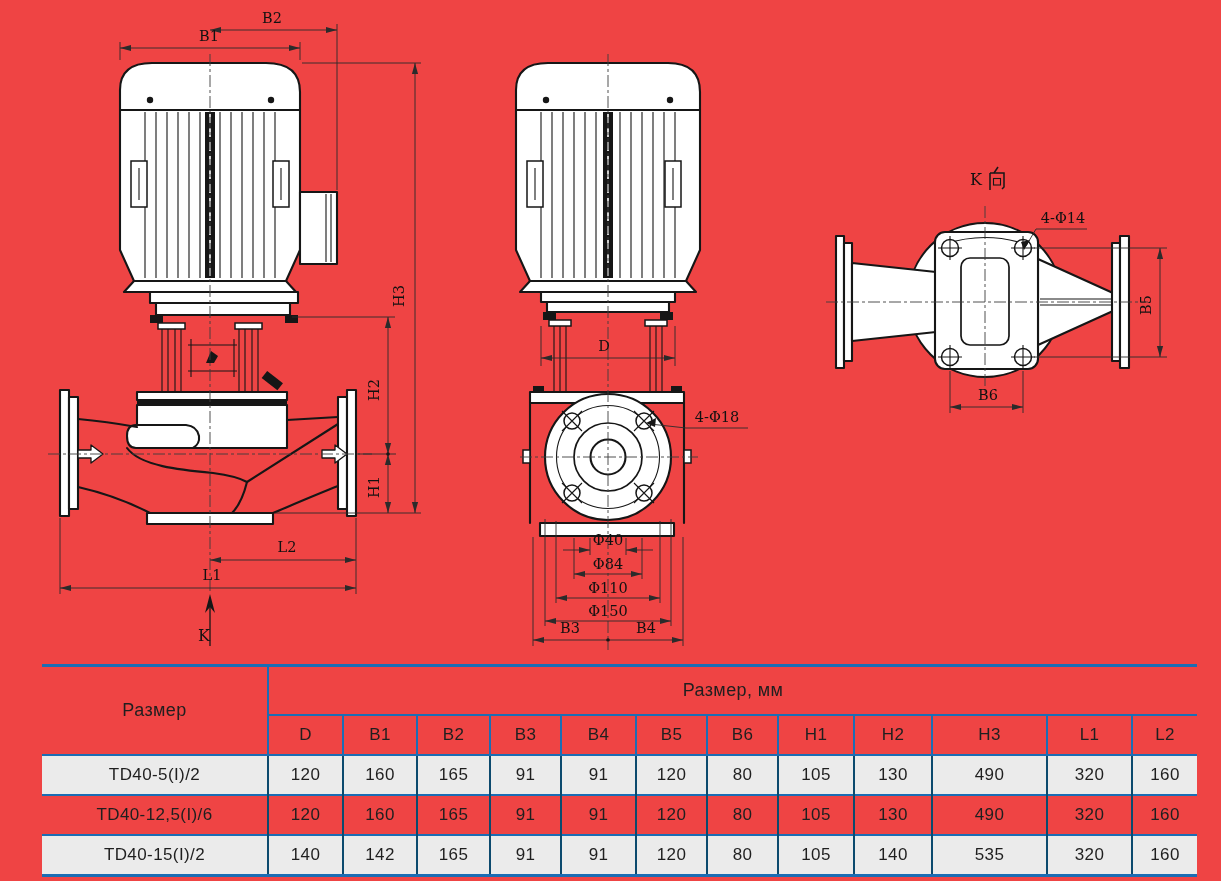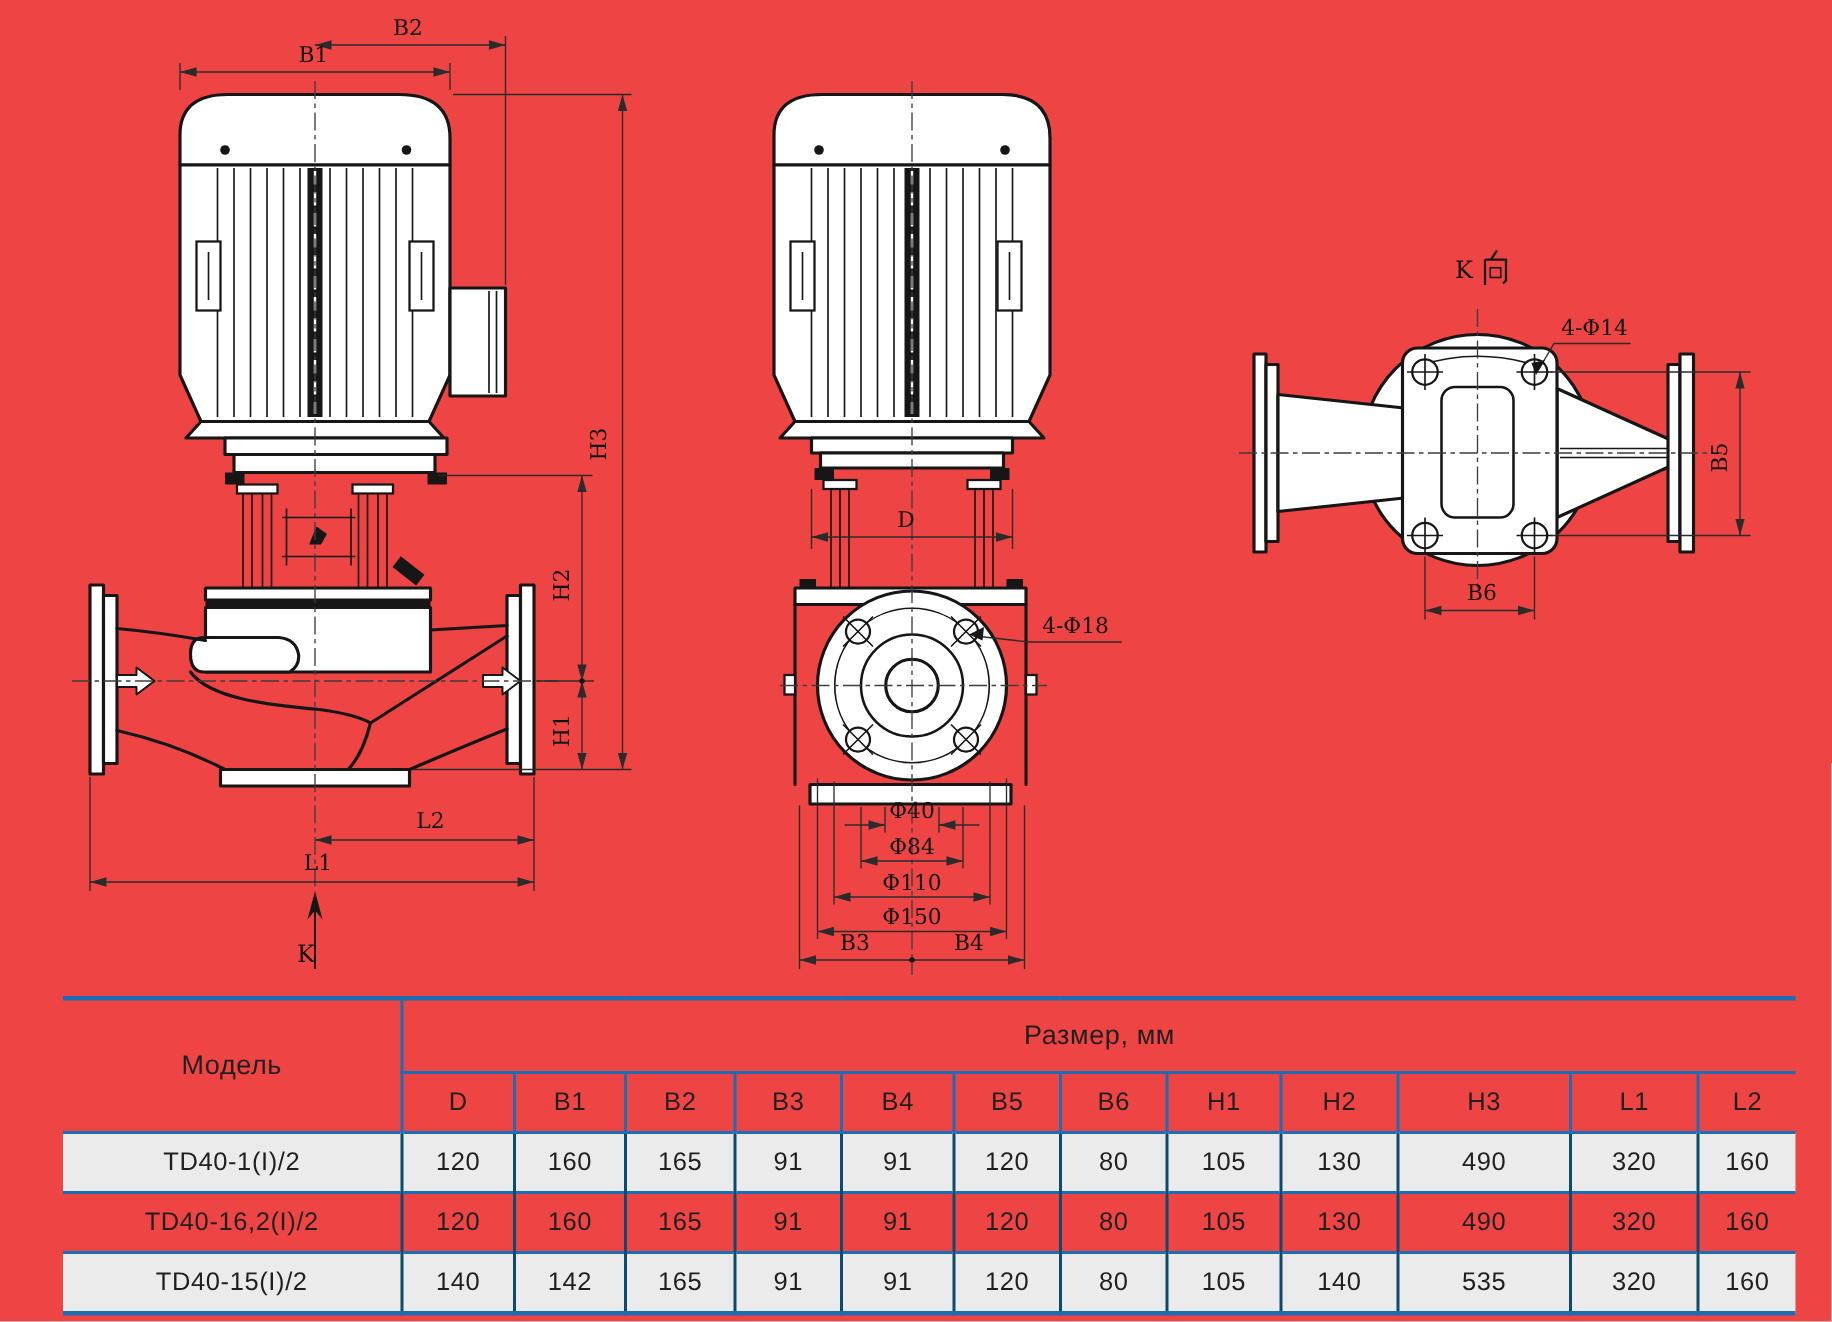--- a/index.html
+++ b/index.html
@@ -271,7 +271,7 @@
     </colgroup>
     <thead>
       <tr class="h1row">
-        <th class="model-h" rowspan="2">Модель</th>
+        <th class="model-h" rowspan="2">Размер</th>
         <th class="size-h" colspan="12">Размер, мм</th>
       </tr>
       <tr class="h2row">

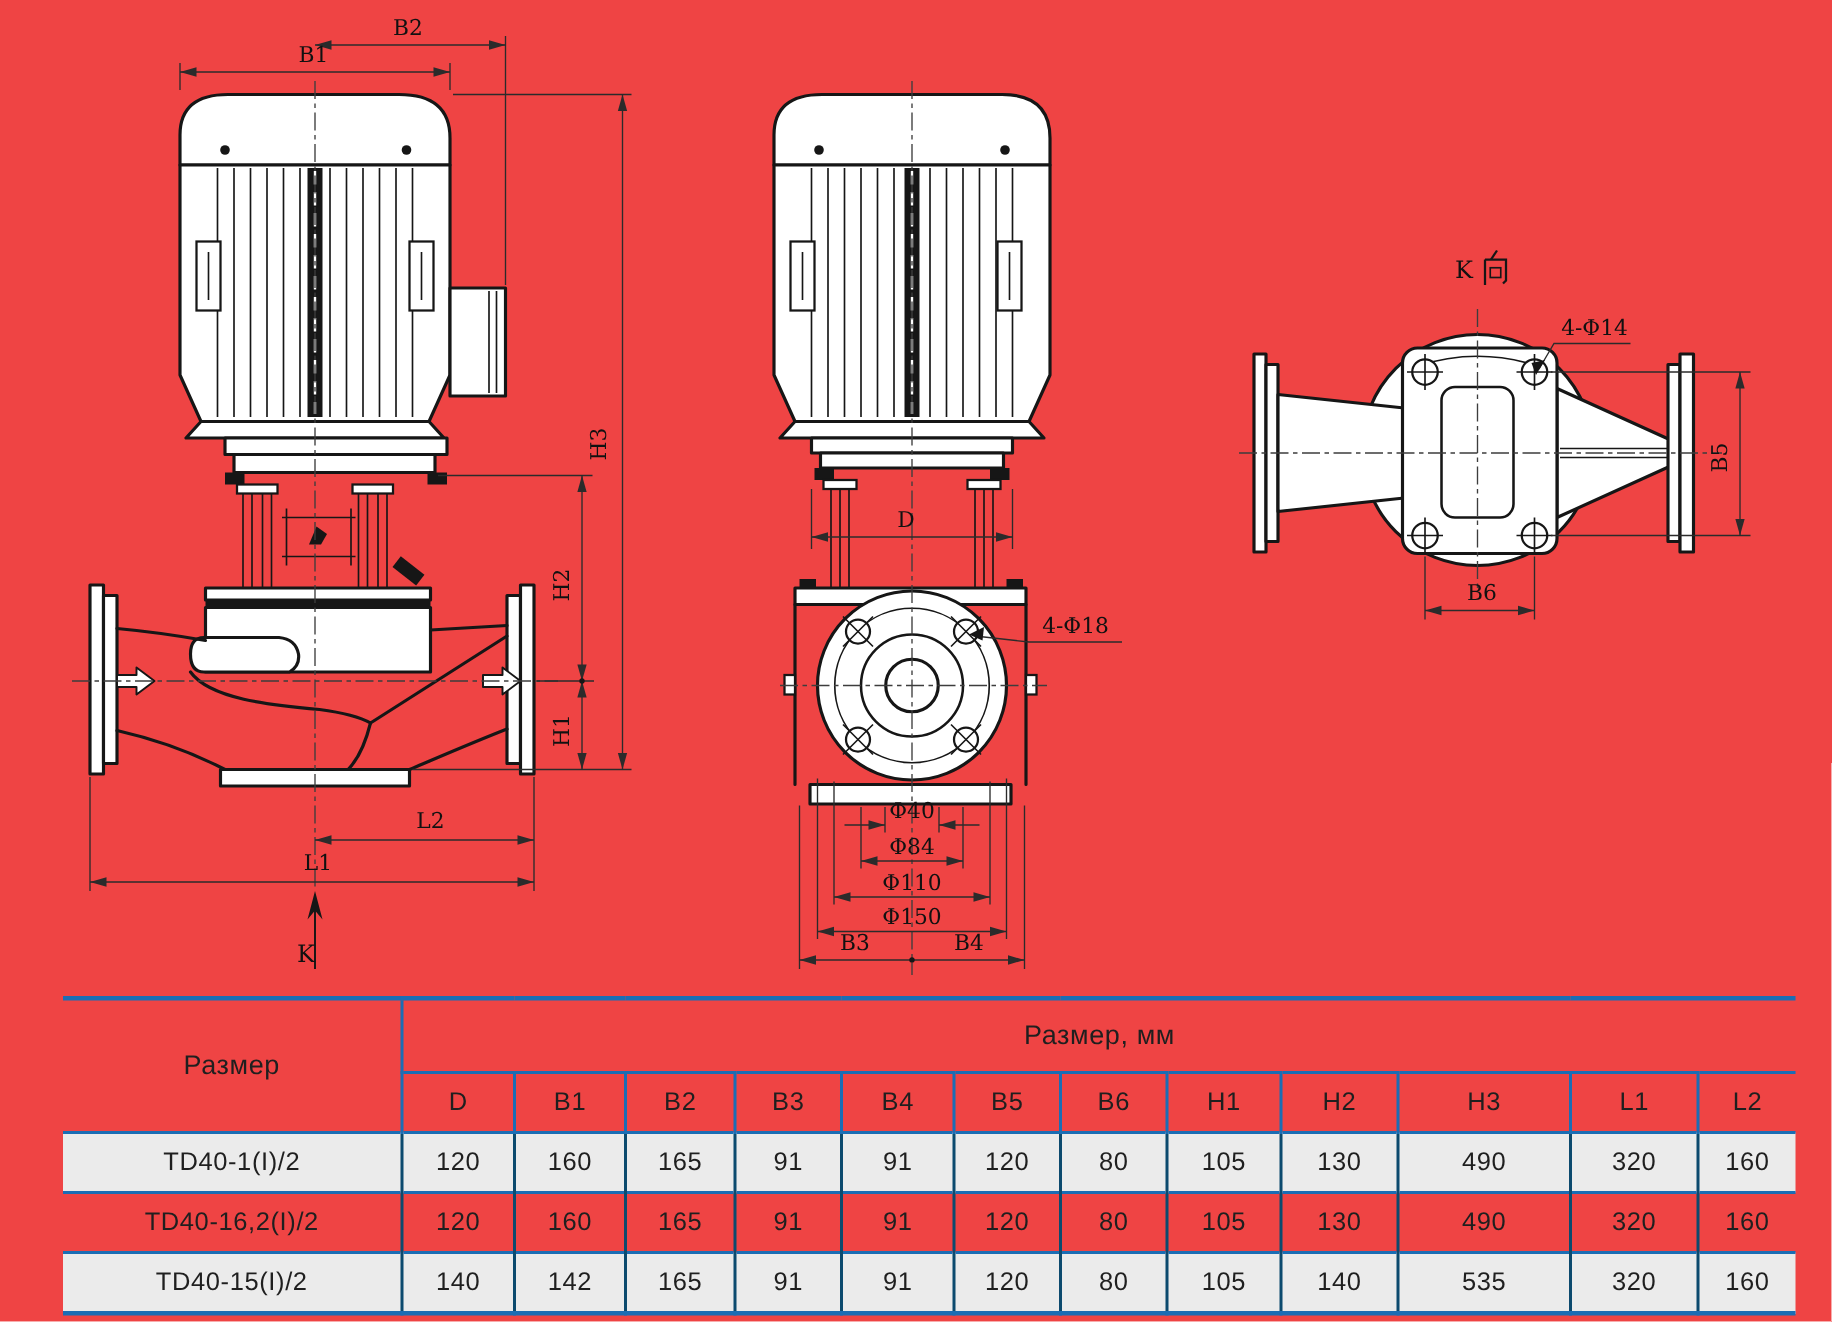--- a/index.html
+++ b/index.html
@@ -291,7 +291,7 @@
     </thead>
     <tbody>
       <tr>
-        <td>TD40-1(I)/2</td>
+        <td>TD40-5(I)/2</td>
         <td>120</td>
         <td>160</td>
         <td>165</td>

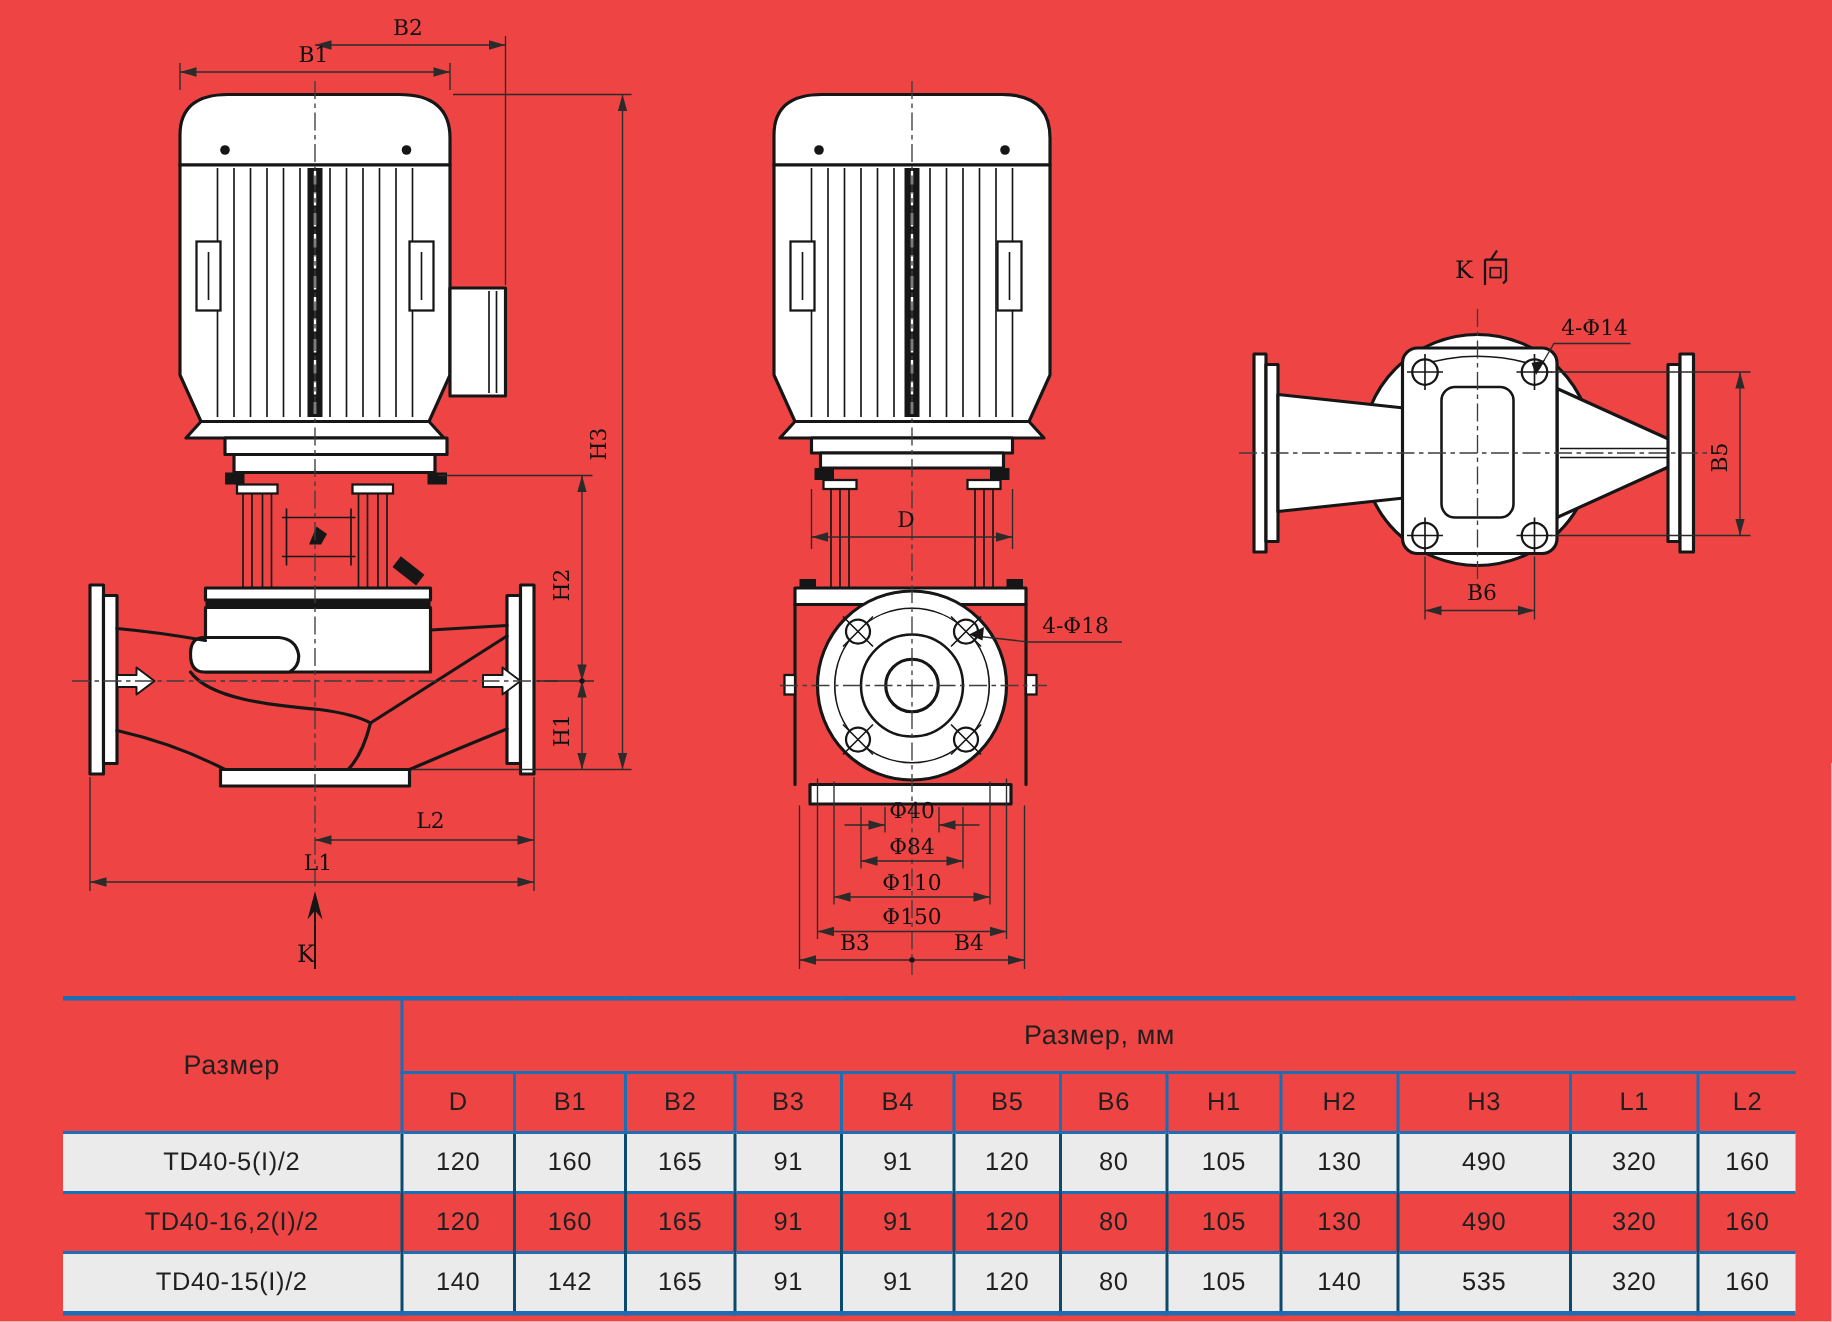--- a/index.html
+++ b/index.html
@@ -306,7 +306,7 @@
         <td>160</td>
       </tr>
       <tr>
-        <td>TD40-16,2(I)/2</td>
+        <td>TD40-12,5(I)/6</td>
         <td>120</td>
         <td>160</td>
         <td>165</td>

